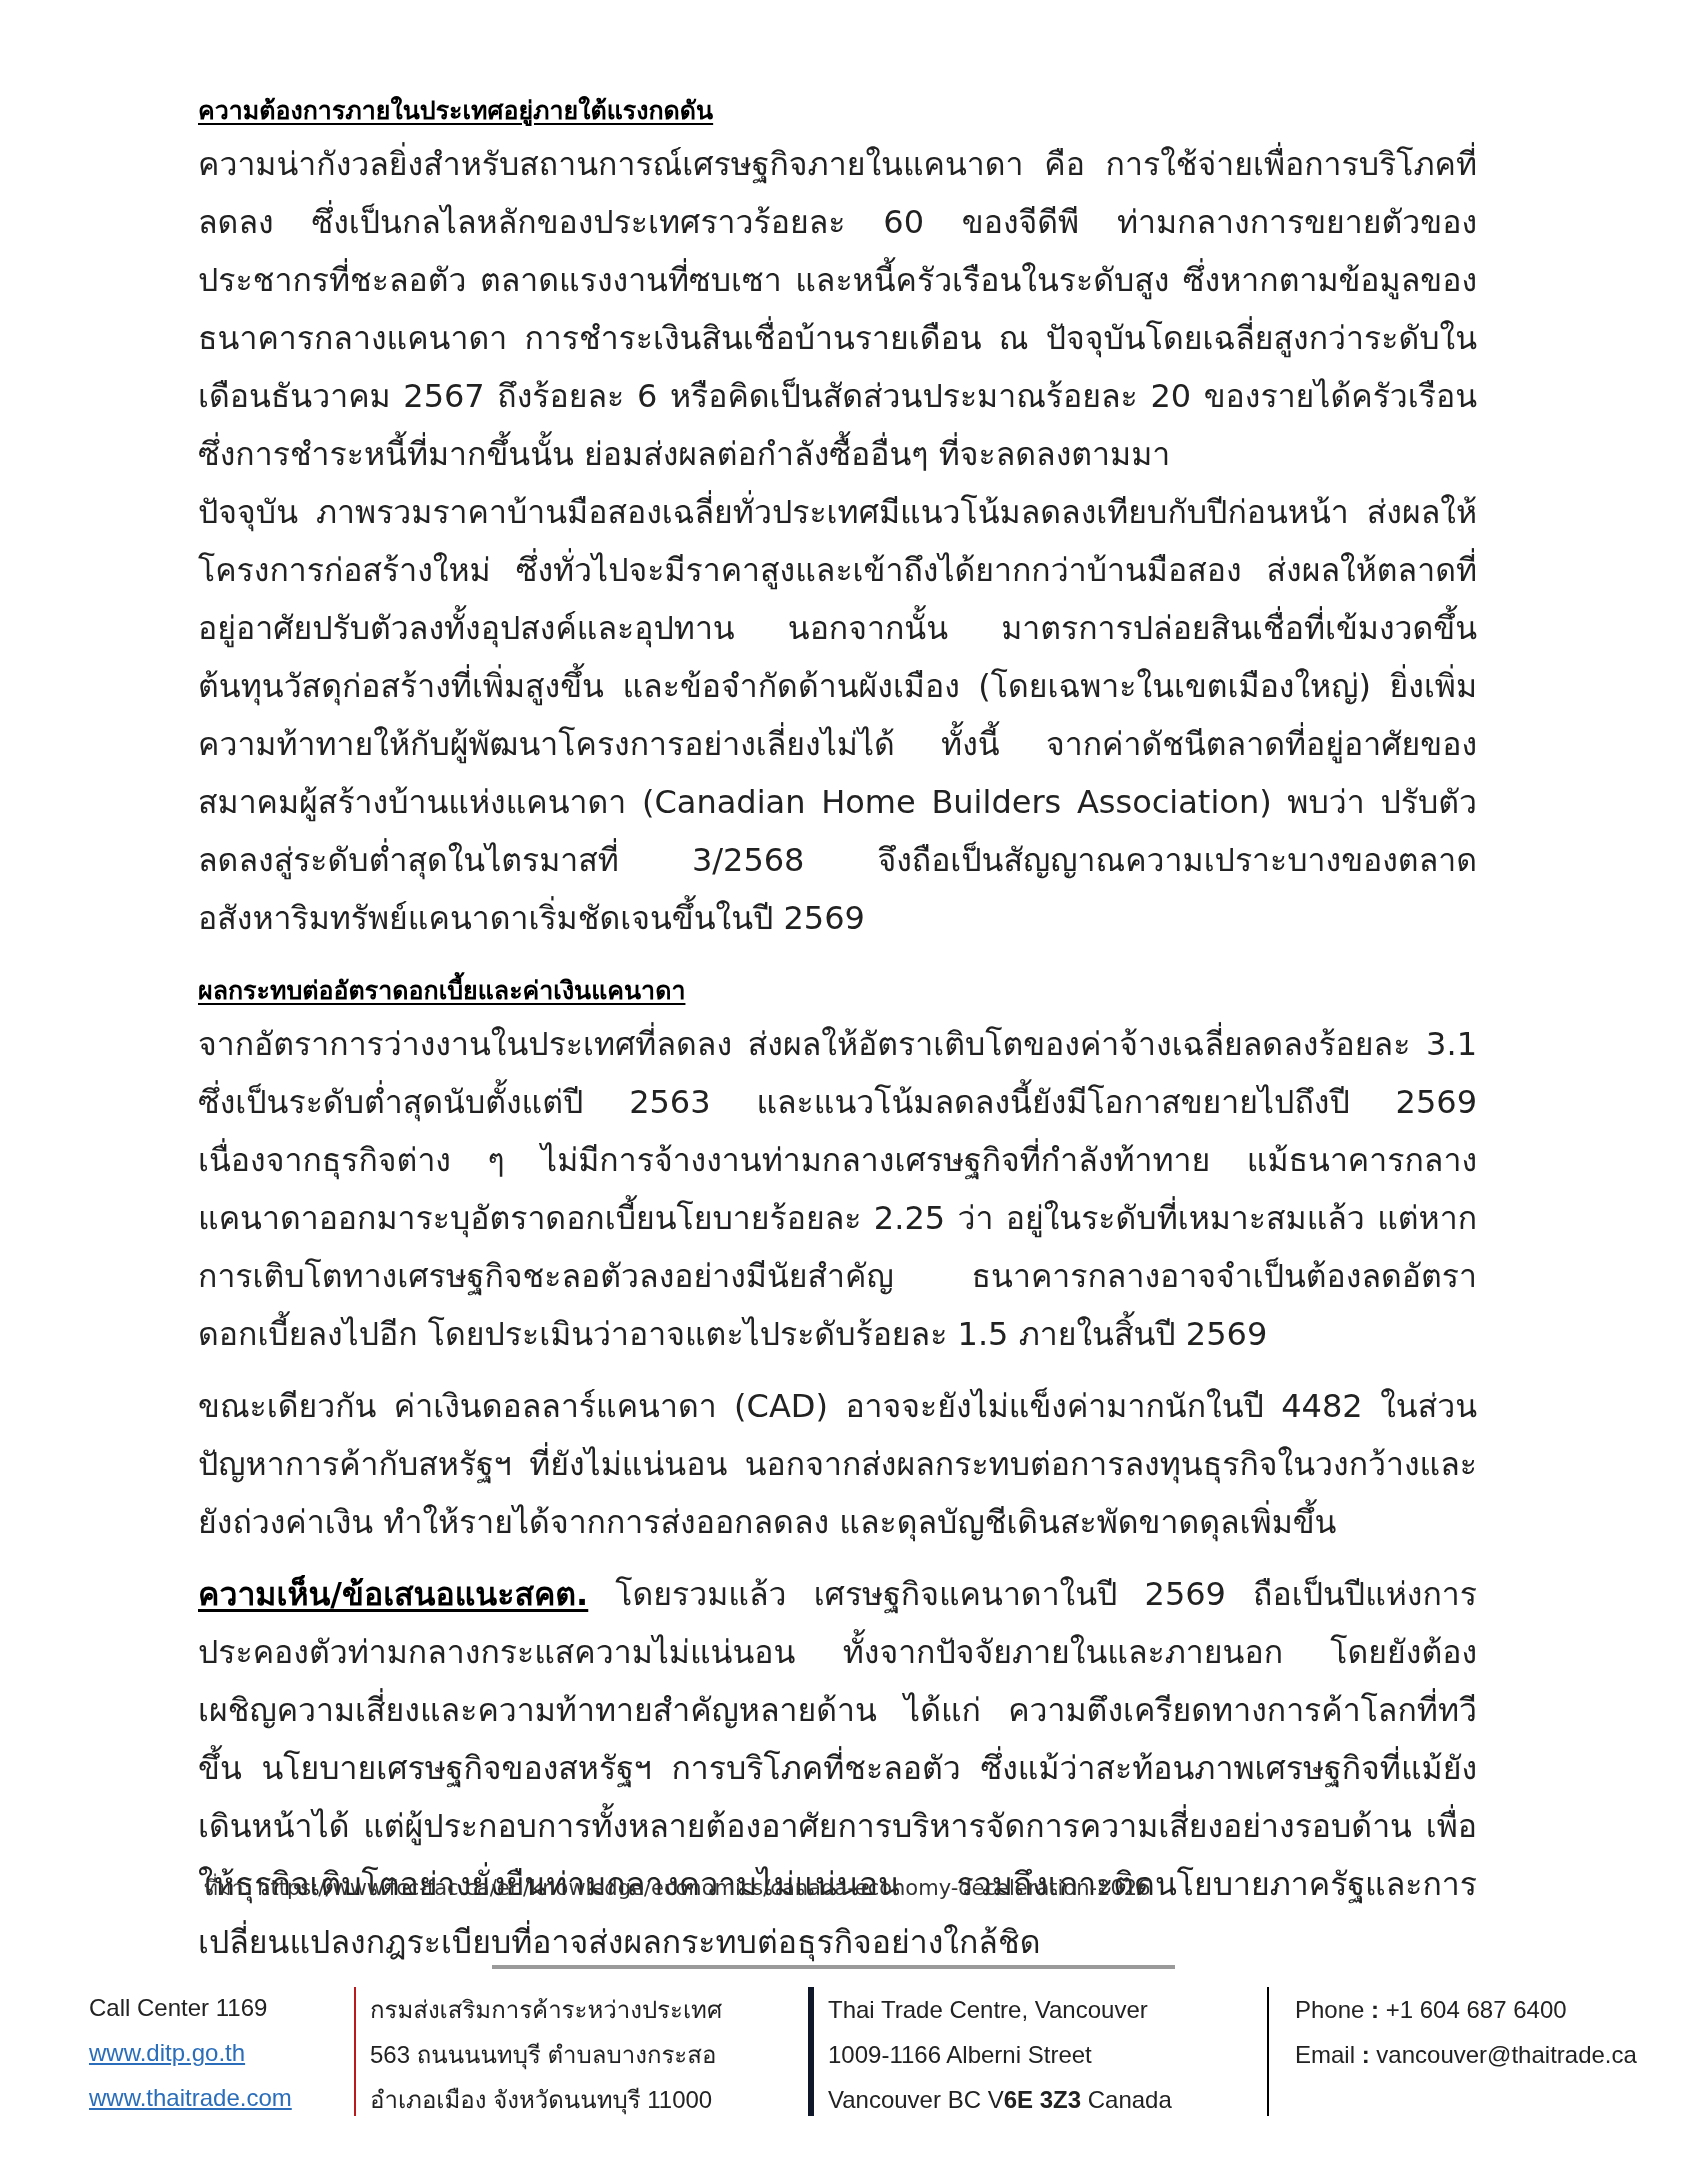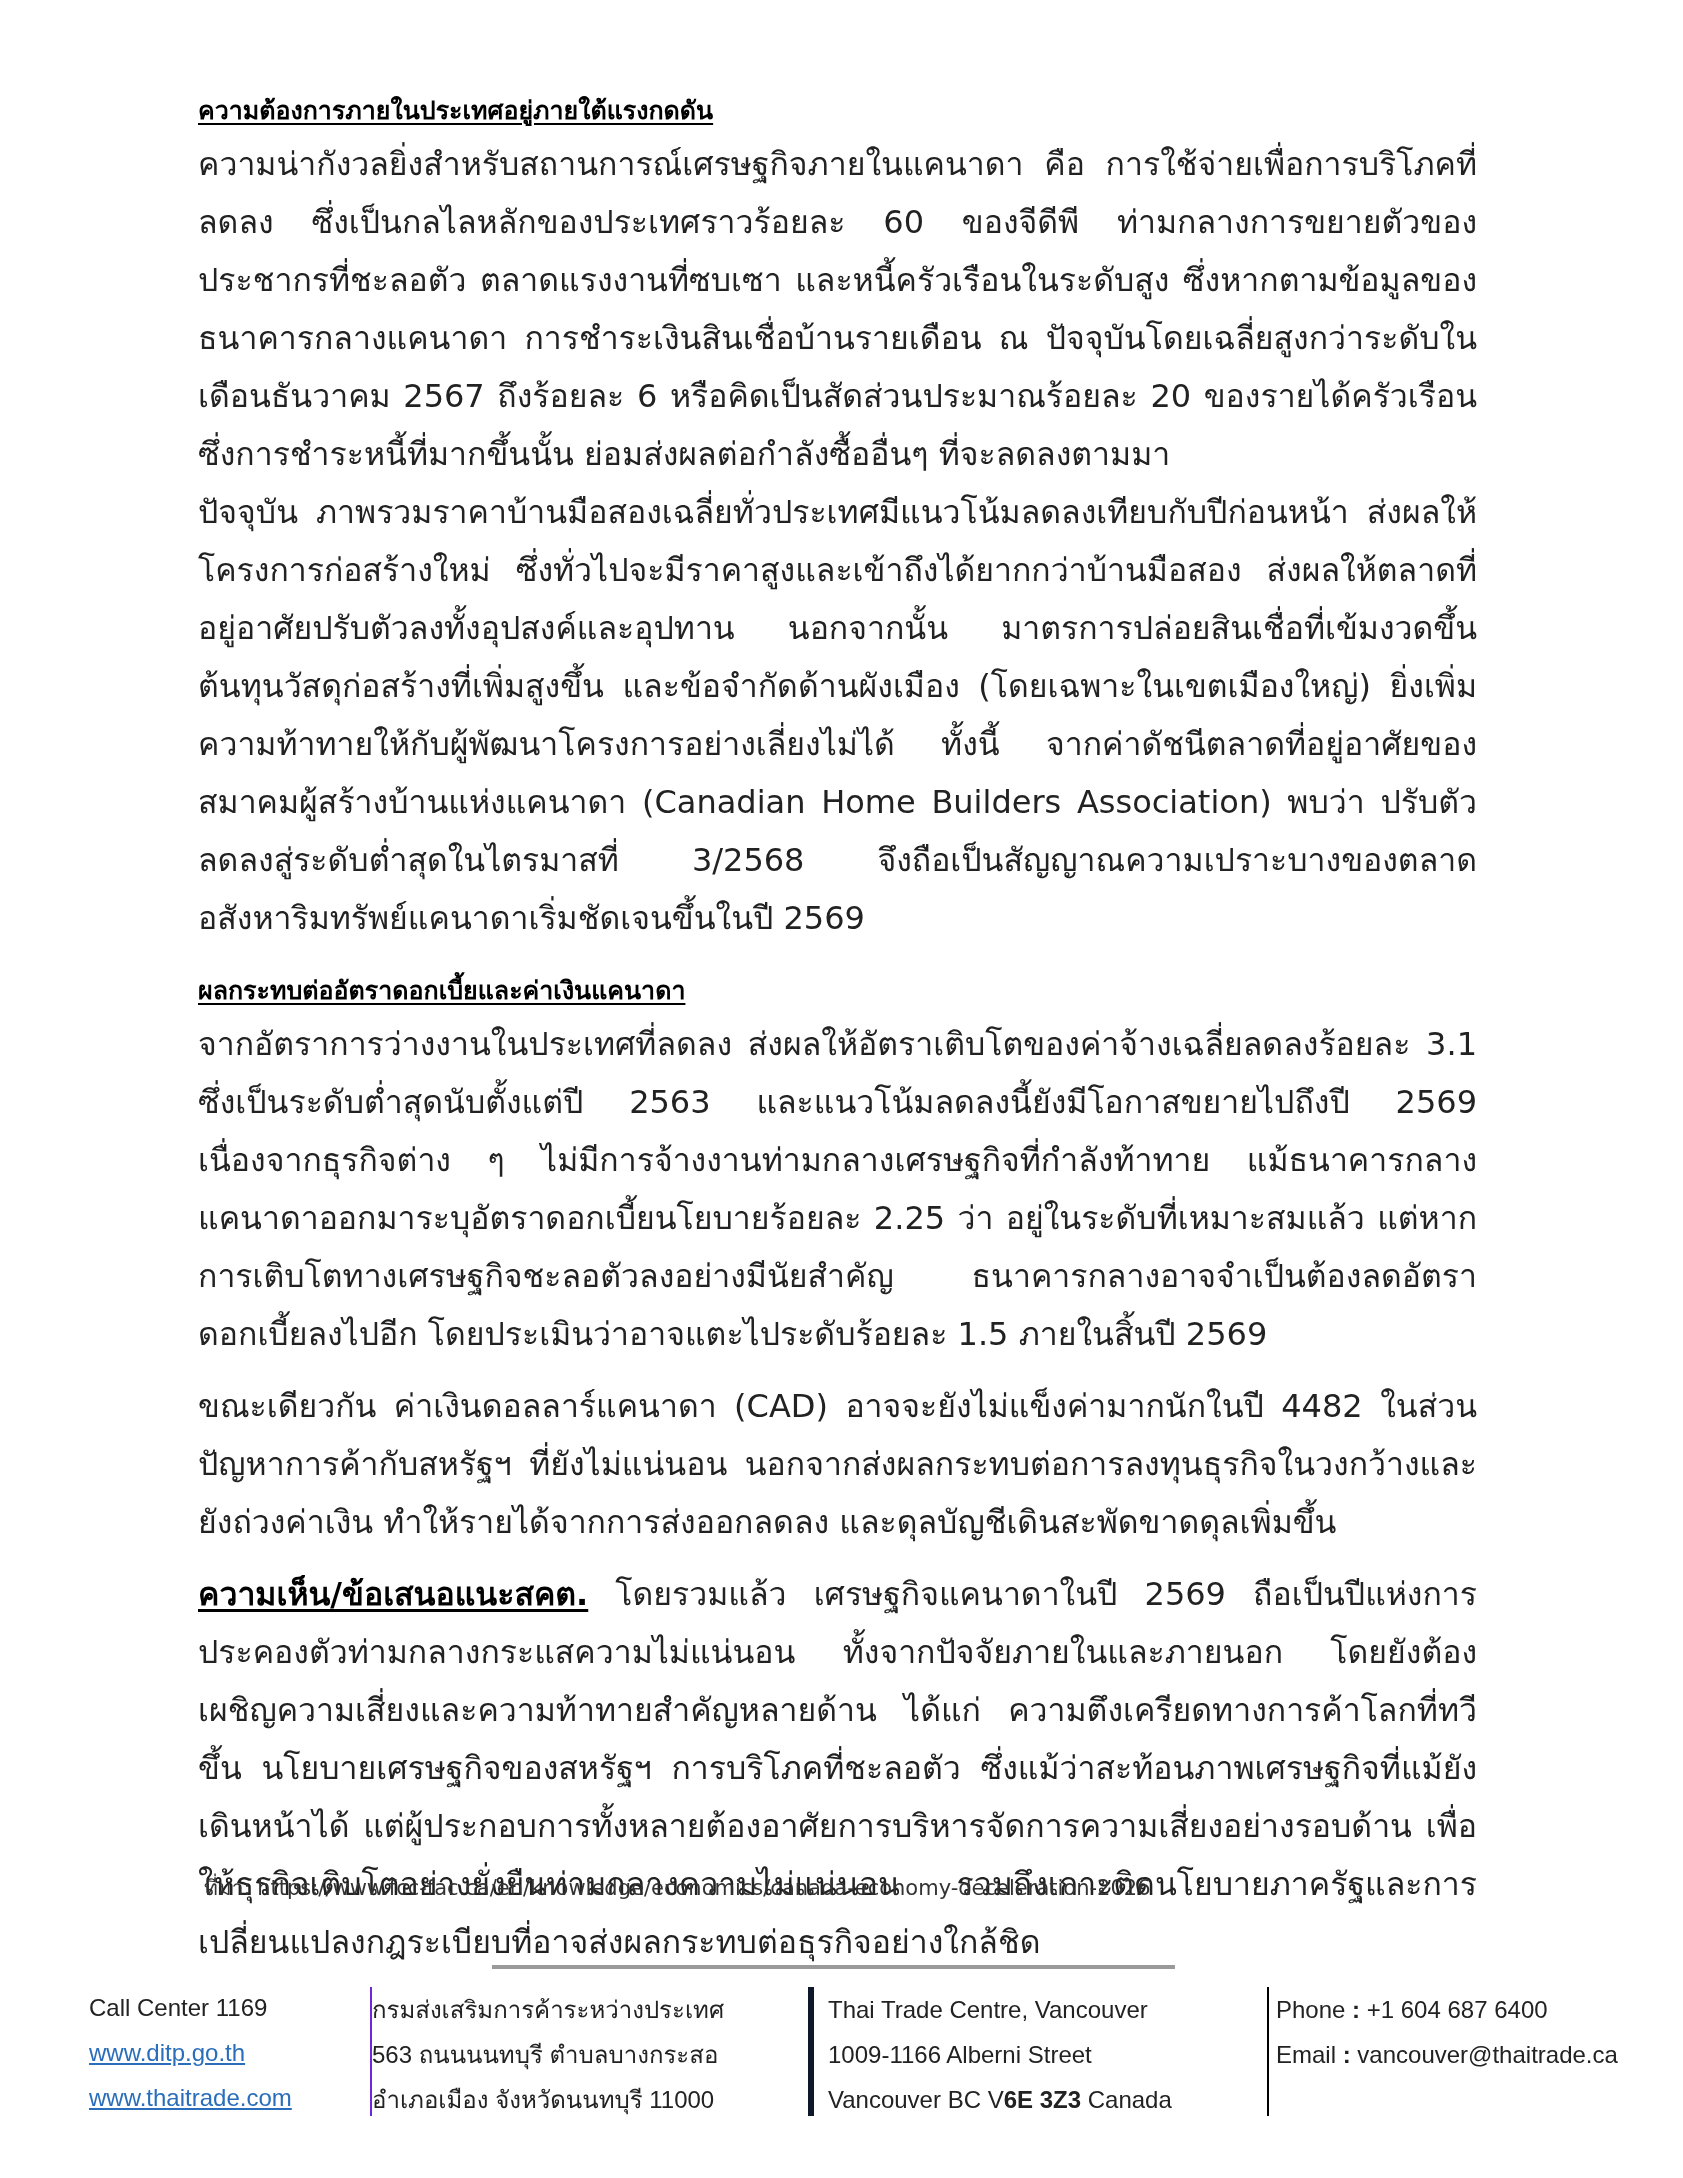--- a/index.html
+++ b/index.html
@@ -37,7 +37,7 @@
   .fcol { position: absolute; top: 0; }
   .fcol .line { font-size: 24px; line-height: 45px; color: #222; white-space: nowrap; }
   .fcol.col1 { left: 89px; }
-  .fcol.col2 { left: 370px; border-left: 2px solid #6d28d9; height: 129px; top: 2px; }
+  .fcol.col2 { left: 354px; border-left: 2px solid #b91c1c; padding-left: 14px; height: 129px; top: 2px; }
   .fcol.col3 { left: 808px; border-left: 6px solid #0f172a; padding-left: 14px; height: 129px; top: 2px; }
   .fcol.col4 { left: 1267px; border-left: 2px solid #000; padding-left: 7px; height: 129px; top: 2px; }
   a.link { color: #2a6ebb; text-decoration: underline; }

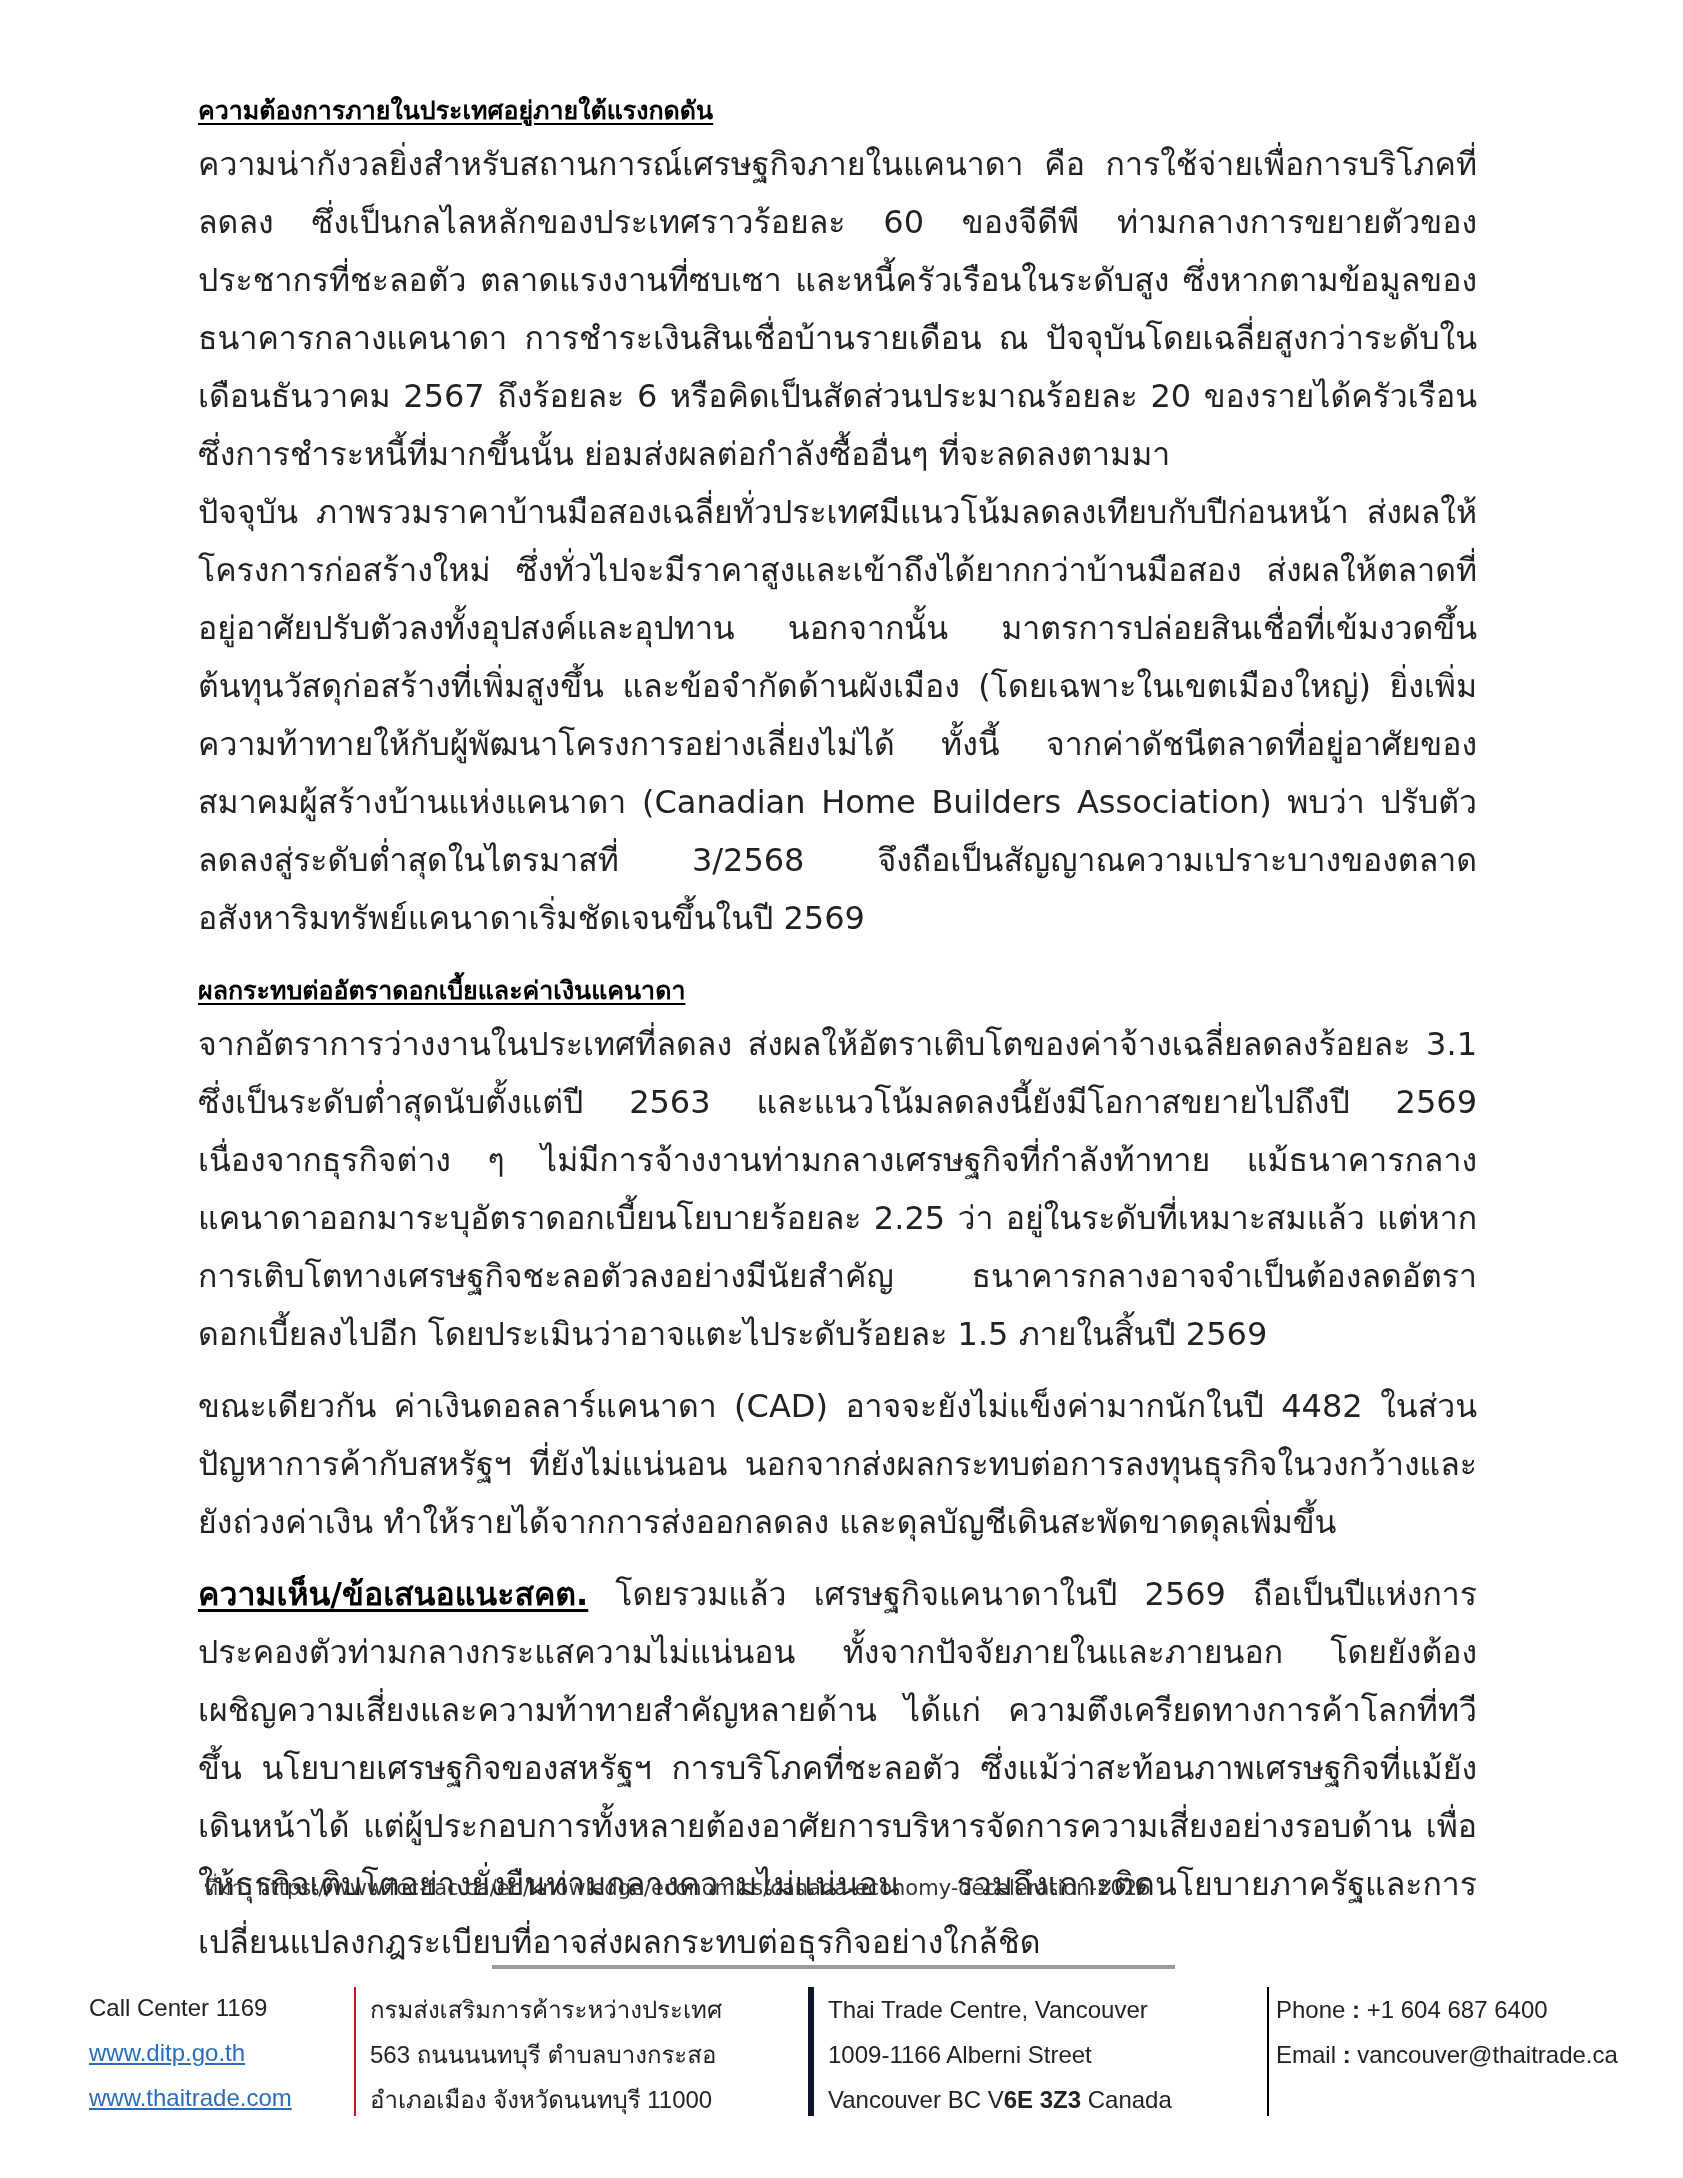--- a/index.html
+++ b/index.html
@@ -39,7 +39,7 @@
   .fcol.col1 { left: 89px; }
   .fcol.col2 { left: 354px; border-left: 2px solid #b91c1c; padding-left: 14px; height: 129px; top: 2px; }
   .fcol.col3 { left: 808px; border-left: 6px solid #0f172a; padding-left: 14px; height: 129px; top: 2px; }
-  .fcol.col4 { left: 1267px; border-left: 2px solid #000; padding-left: 7px; height: 129px; top: 2px; }
+  .fcol.col4 { left: 1267px; border-left: 2px solid #000; padding-left: 26px; height: 129px; top: 2px; }
   a.link { color: #2a6ebb; text-decoration: underline; }
   .bold { font-weight: bold; }
 </style>

